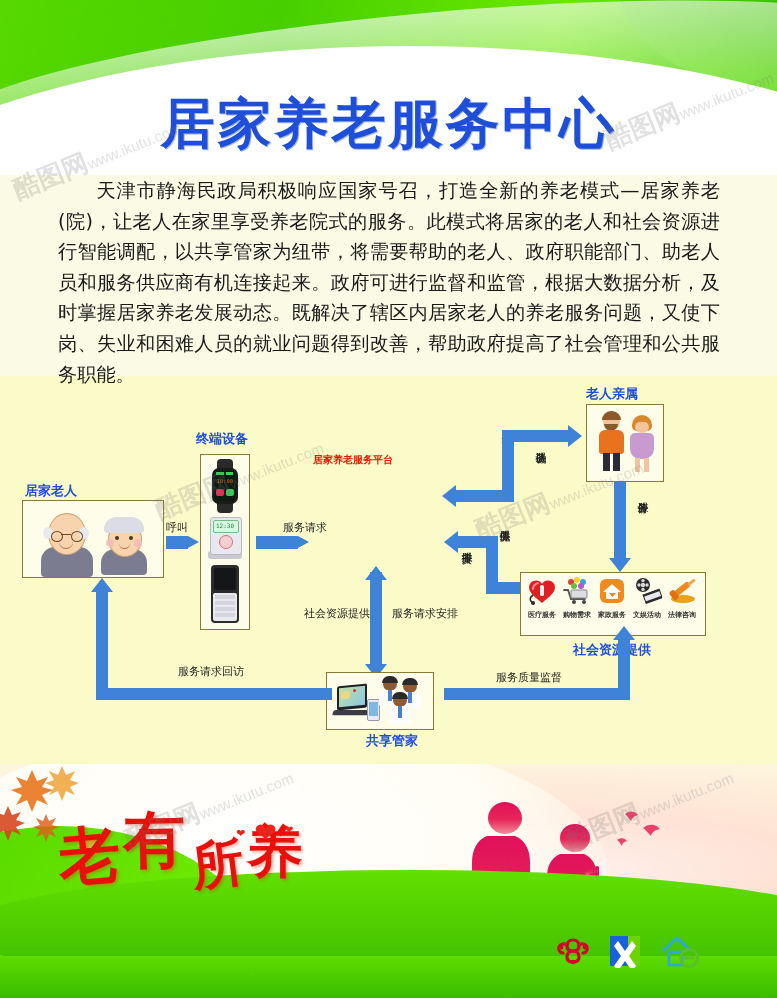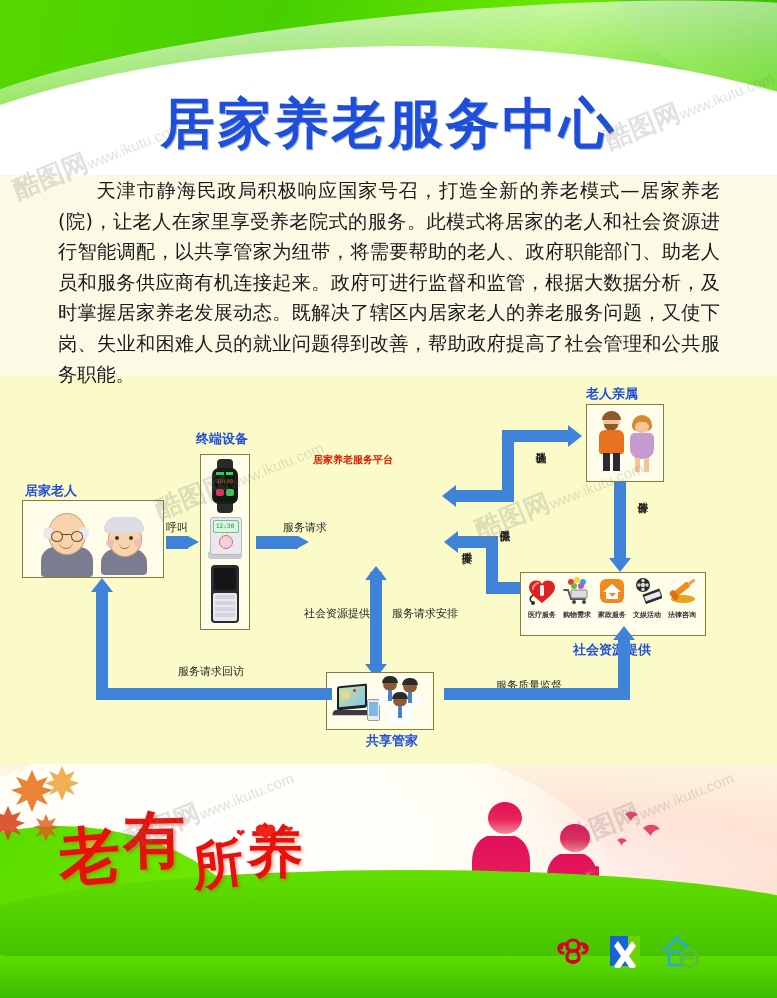--- a/index.html
+++ b/index.html
@@ -362,7 +362,7 @@
     <div class="bar" style="left:96px;top:216px;width:12px;height:108px;"></div>
     <div class="ah ah-u" style="left:91px;top:202px;border-left-width:11px;border-right-width:11px;border-bottom-width:14px;"></div>
 
-    <div class="flow" style="left:496px;top:294px;margin-top:8px;">服务质量监督</div>
+    <div class="flow" style="left:496px;top:294px;">服务质量监督</div>
     <div class="bar" style="left:444px;top:312px;width:186px;height:12px;"></div>
     <div class="bar" style="left:618px;top:262px;width:12px;height:62px;"></div>
     <div class="ah ah-u" style="left:613px;top:250px;border-left-width:11px;border-right-width:11px;border-bottom-width:14px;"></div>

